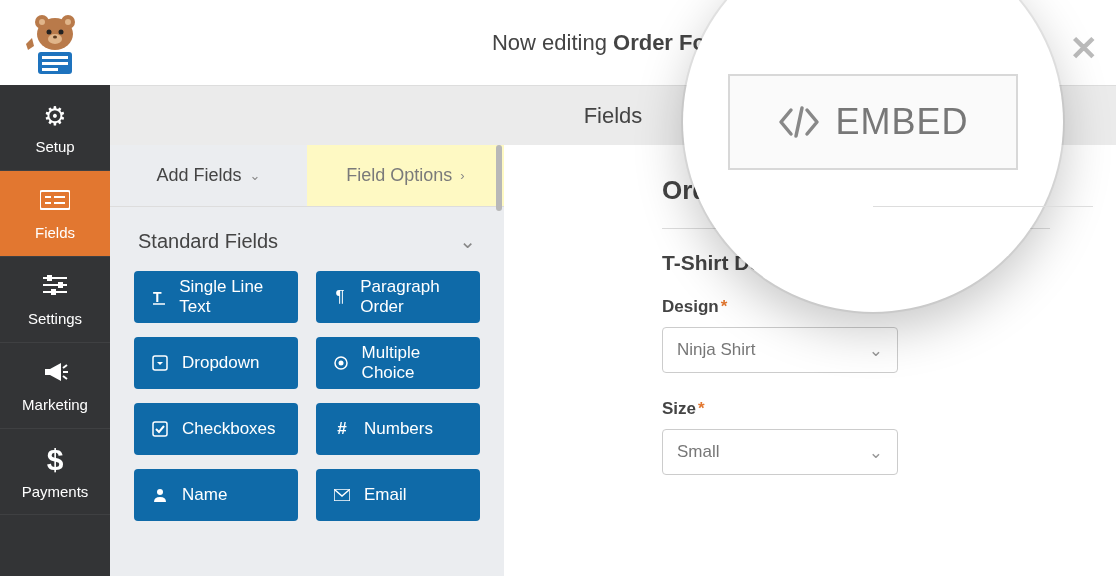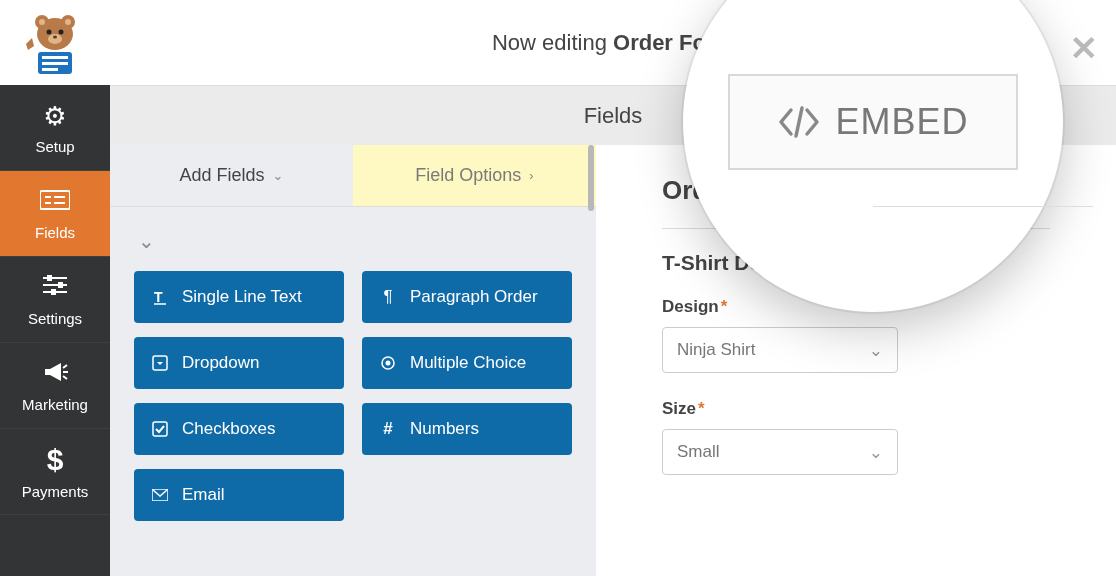--- a/index.html
+++ b/index.html
@@ -23,7 +23,7 @@
     .section-header { position: absolute; left: 110px; right: 0; top: 85px; height: 60px; background: #ebebeb; border-top: 1px solid #ddd; display: flex; align-items: center; justify-content: center; font-size: 22px; color: #444; }
 
     
-    .left-panel { position: absolute; left: 110px; top: 145px; width: 486px; bottom: 0; background: #ebedf0; }
+    .left-panel { position: absolute; left: 110px; top: 145px; width: 394px; bottom: 0; background: #ebedf0; }
     .tabs { display: flex; height: 62px; border-bottom: 1px solid #ddd; }
     .tab { flex: 1; display: flex; align-items: center; justify-content: center; font-size: 18px; color: #444; cursor: pointer; gap: 8px; }
     .tab.inactive { background: #fef9c3; color: #7a7a7a; }

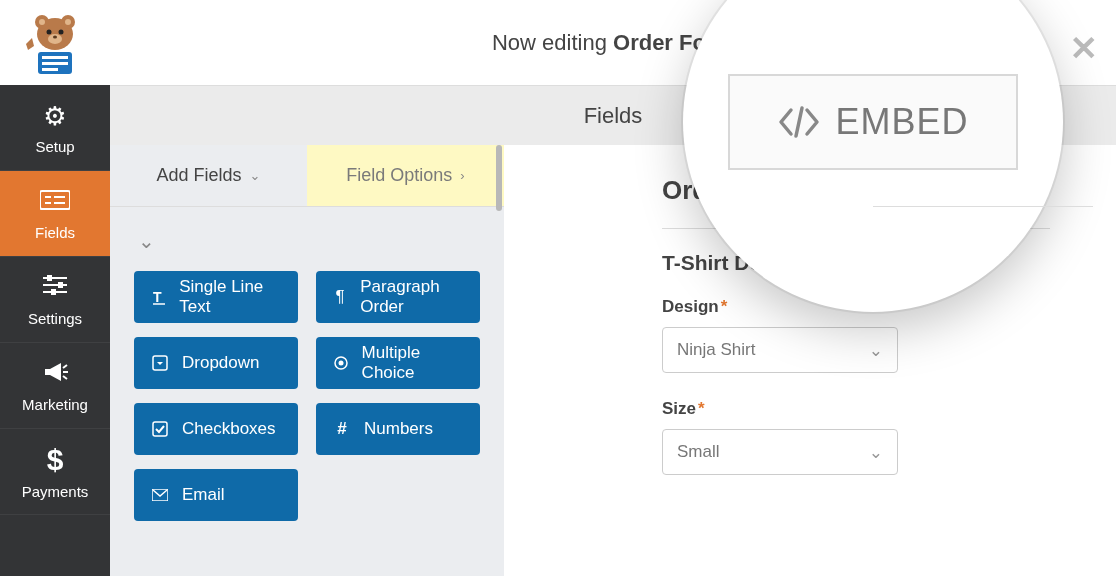--- a/index.html
+++ b/index.html
@@ -143,6 +143,7 @@
     </div>
   </div>
   <div class="section-row">
+    <span>Standard Fields</span>
     <span style="color:#888">⌄</span>
   </div>
   <div class="fields-grid">

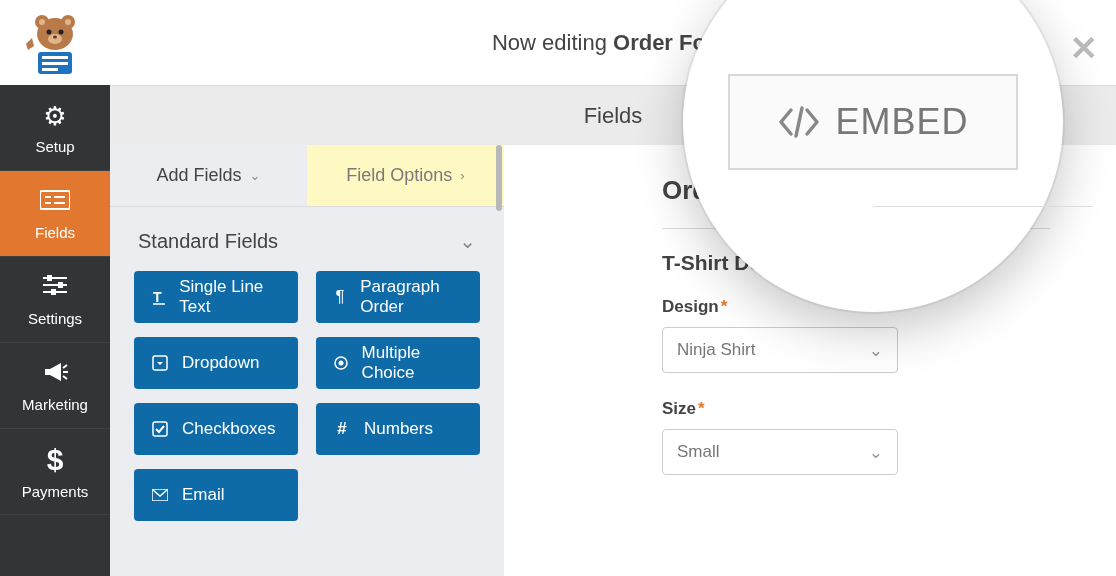--- a/index.html
+++ b/index.html
@@ -193,6 +193,15 @@
       </div>
     <div class="field-btn">
         <span class="fi">
+          <svg width="16" height="16" viewBox="0 0 16 16">
+            <circle cx="8" cy="5" r="3" fill="#fff"></circle>
+            <path d="M2 15 Q2 10 8 10 Q14 10 14 15 Z" fill="#fff"></path>
+          </svg>
+        </span>
+        <span>Name</span>
+      </div>
+    <div class="field-btn">
+        <span class="fi">
           <svg width="16" height="12" viewBox="0 0 16 12">
             <rect x="0" y="0" width="16" height="12" rx="1" fill="none" stroke="#fff" stroke-width="1.5"></rect>
             <path d="M1 1 L8 7 L15 1" fill="none" stroke="#fff" stroke-width="1.5"></path>

